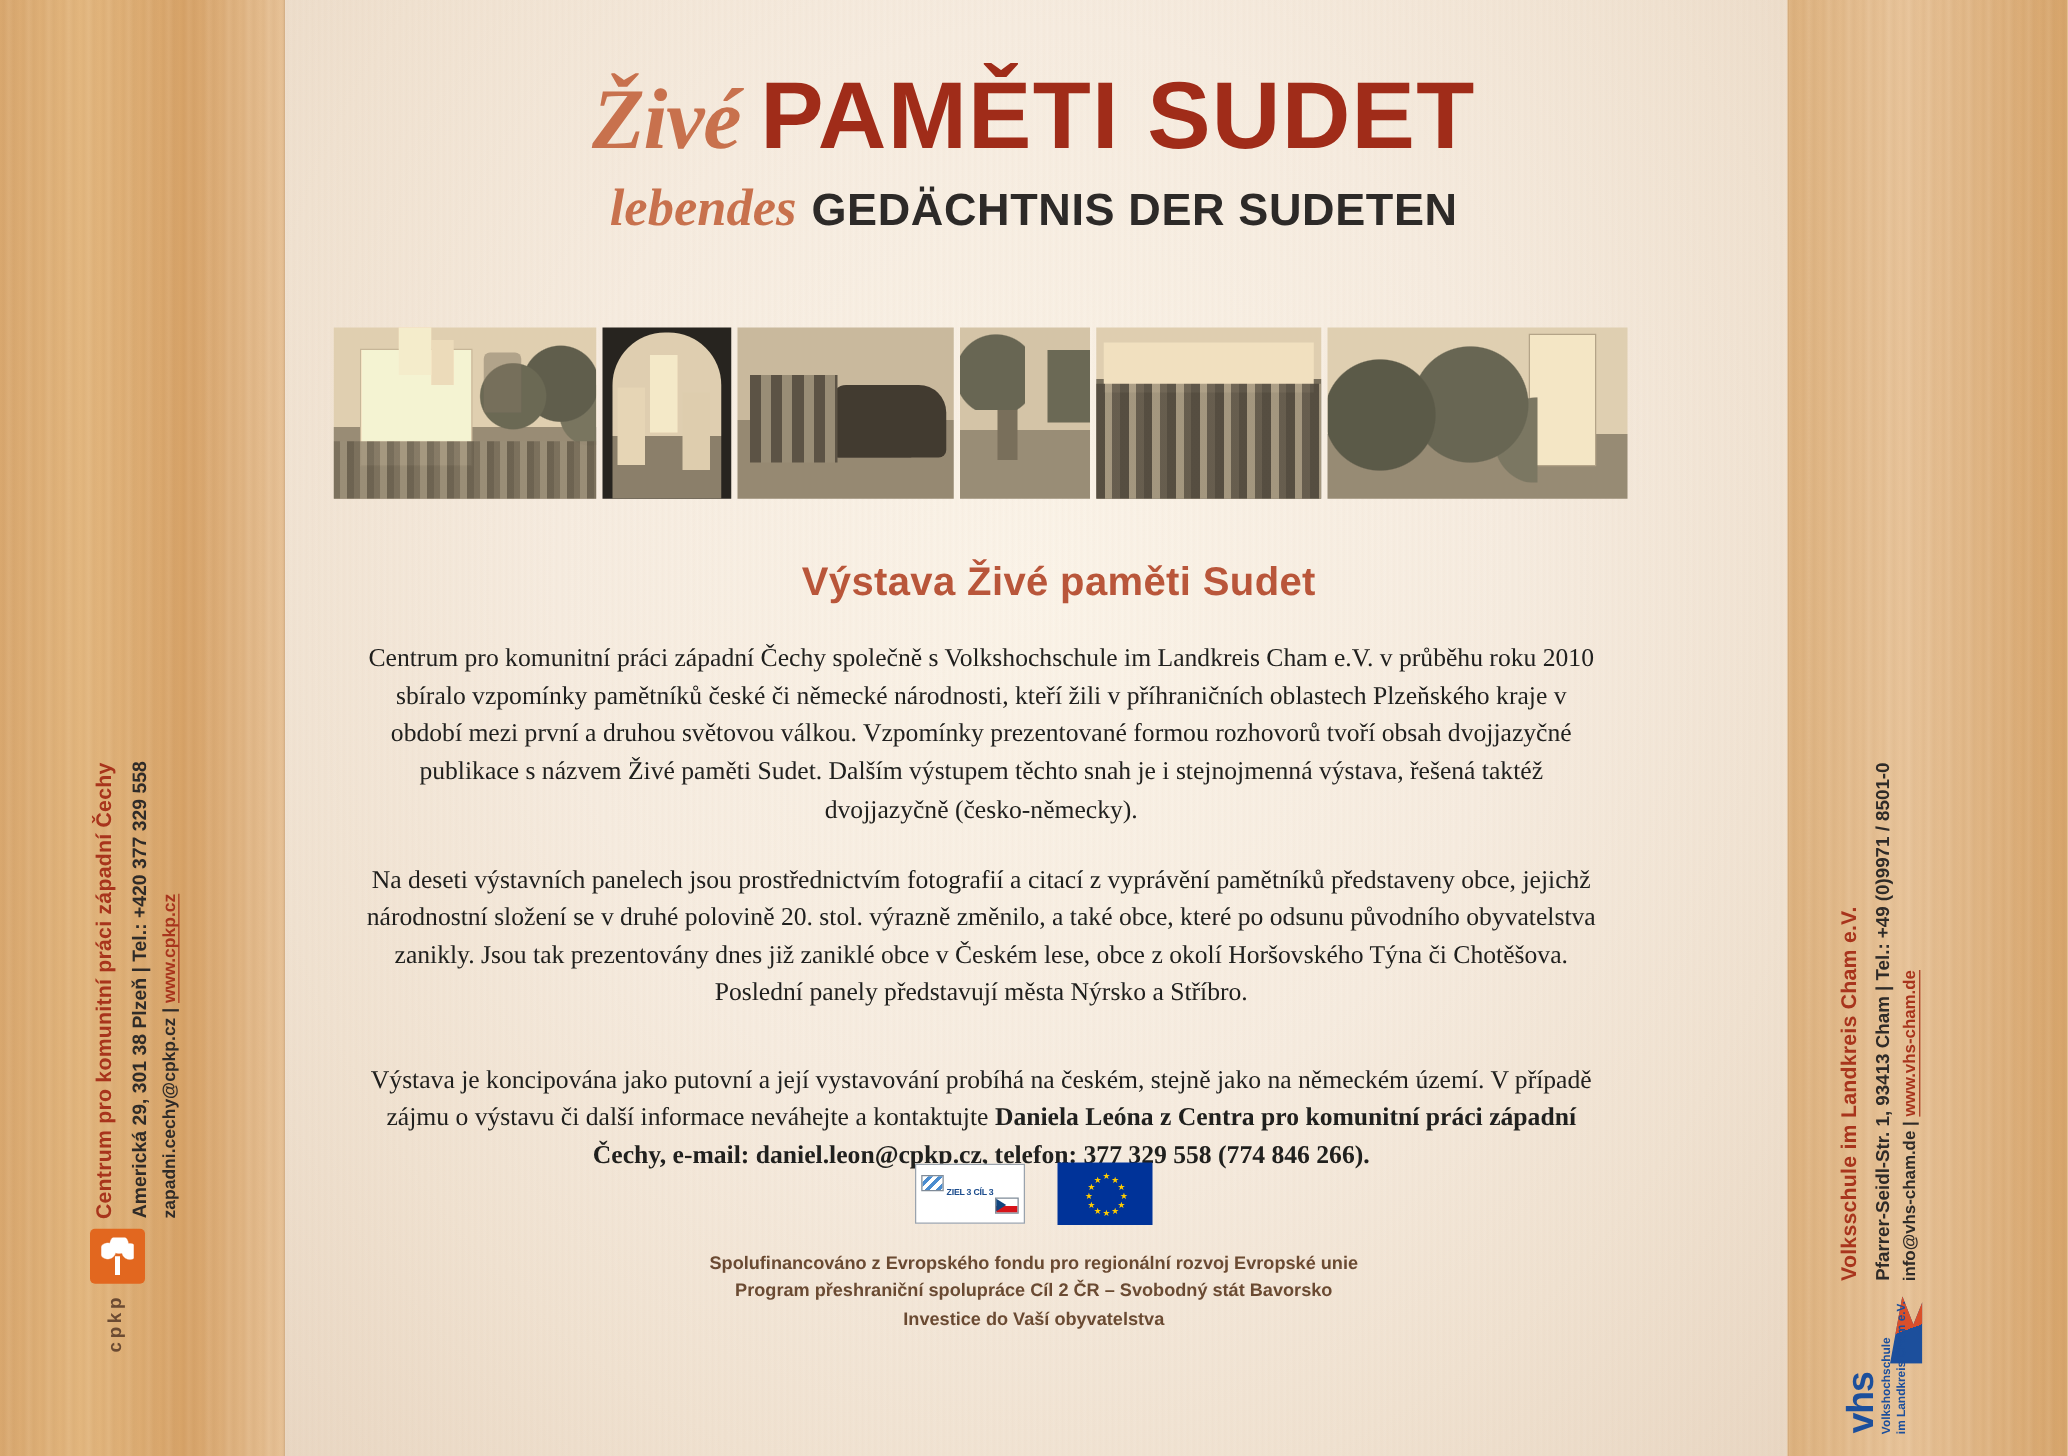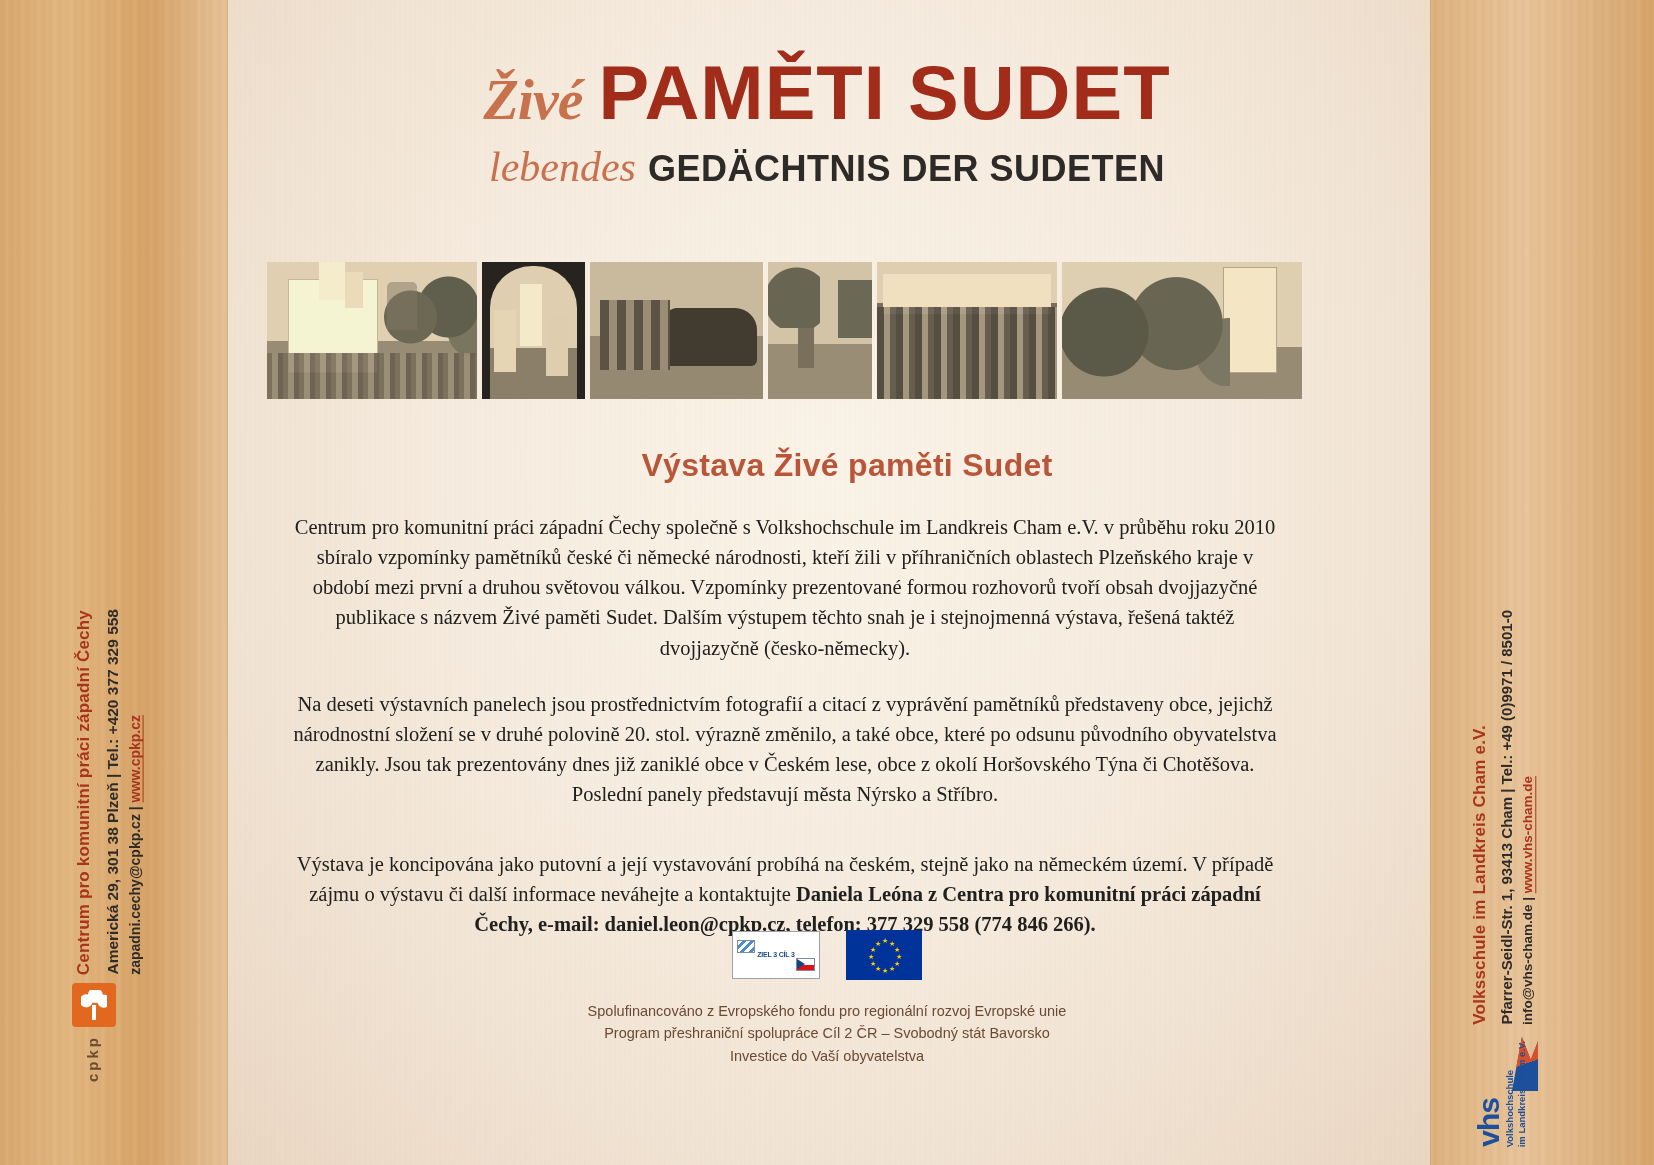--- a/index.html
+++ b/index.html
@@ -86,7 +86,7 @@
     font-family: "Liberation Serif", serif;
     font-style: italic;
     font-weight: bold;
-    font-size: 58px;
+    font-size: 69px;
     color: #c8714d;
     letter-spacing: -1px;
     margin-right: 16px;

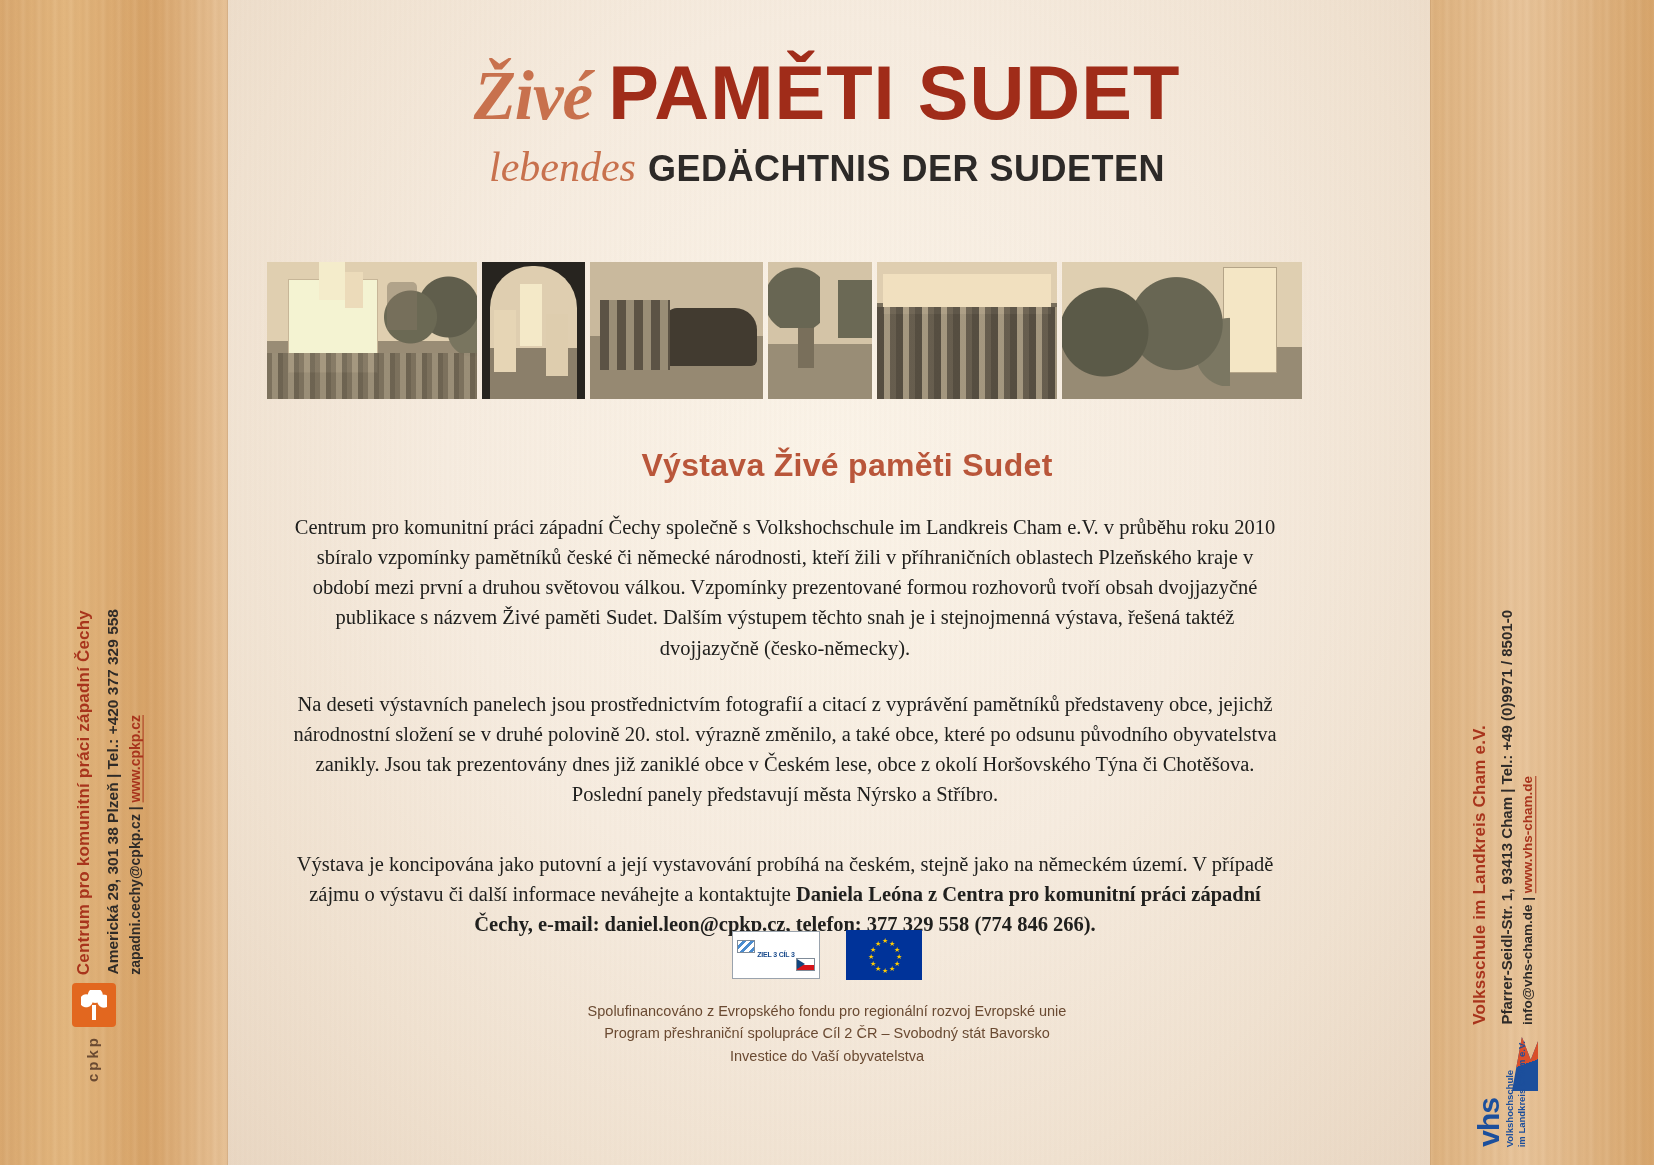--- a/index.html
+++ b/index.html
@@ -103,7 +103,7 @@
   .title-lebendes {
     font-family: "Liberation Serif", serif;
     font-style: italic;
-    font-weight: normal;
+    font-weight: bold;
     font-size: 42px;
     color: #c8714d;
     margin-right: 12px;

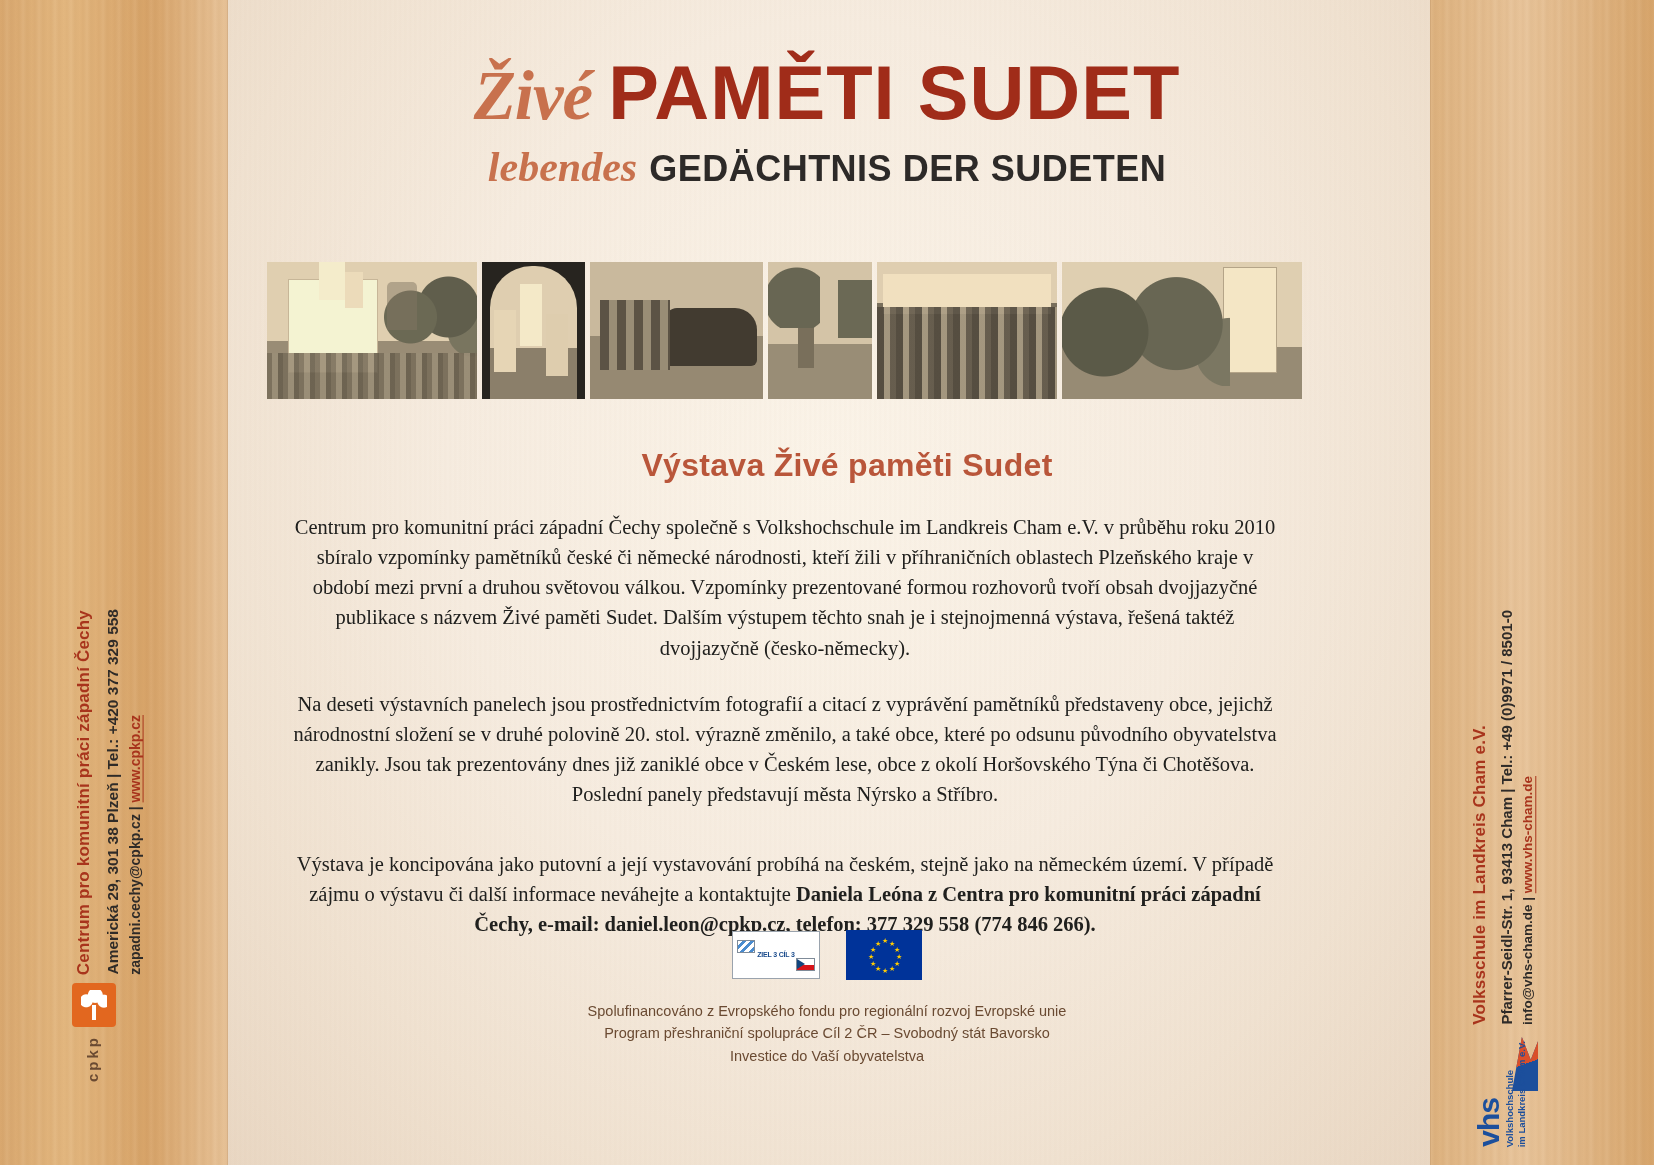--- a/index.html
+++ b/index.html
@@ -346,7 +346,7 @@
     text-align: center;
     font-family: "Liberation Sans", sans-serif;
     font-size: 14.5px;
-    font-weight: normal;
+    font-weight: bold;
     color: #6a4a32;
     line-height: 1.55;
   }

